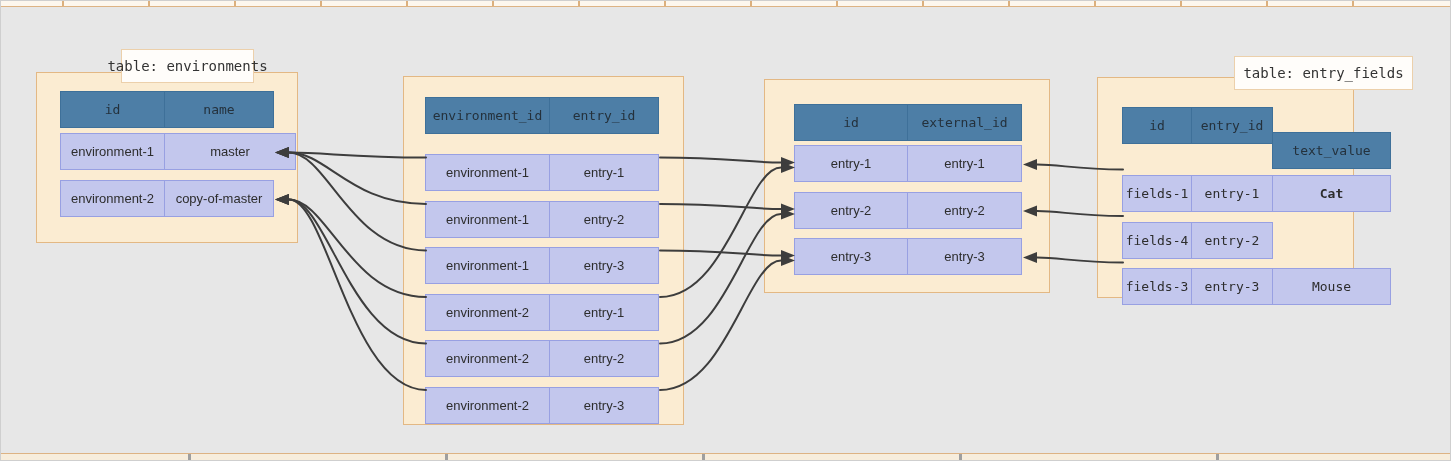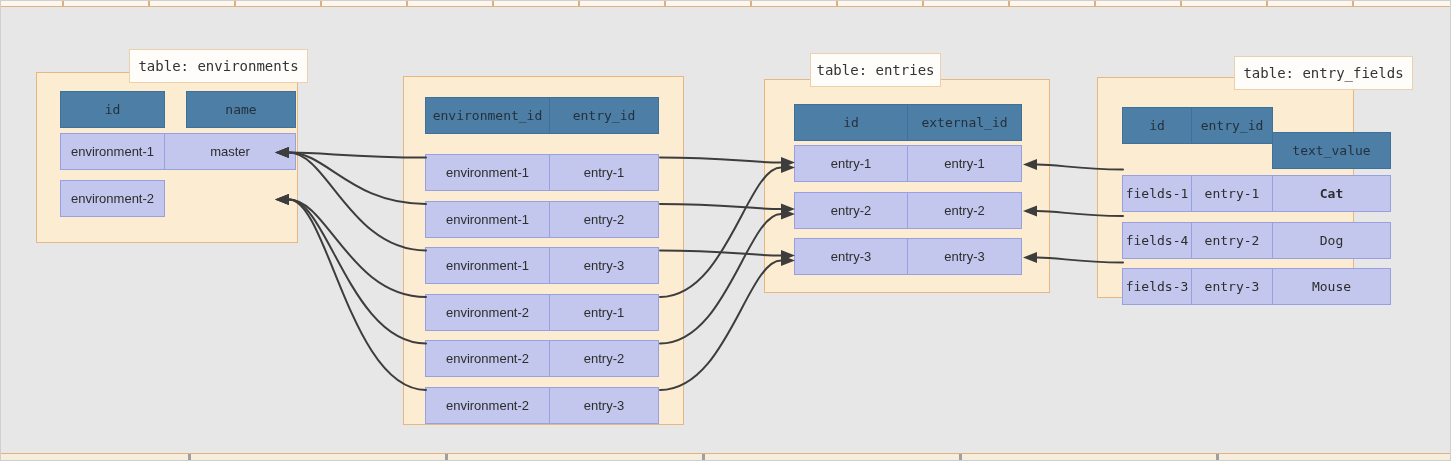--- a/index.html
+++ b/index.html
@@ -65,7 +65,7 @@
   <div class="strip-bottom"></div>
 
   <div class="panel" style="left:35px;top:71px;width:262px;height:171px;">
-    <div class="ptitle" style="left:92px;top:-24px;width:179px;">
+    <div class="ptitle" style="left:84px;top:-24px;width:133px;">
       <span>table: environments</span>
     </div>
     <div class="tbl t0" style="left:23px;top:18px;">

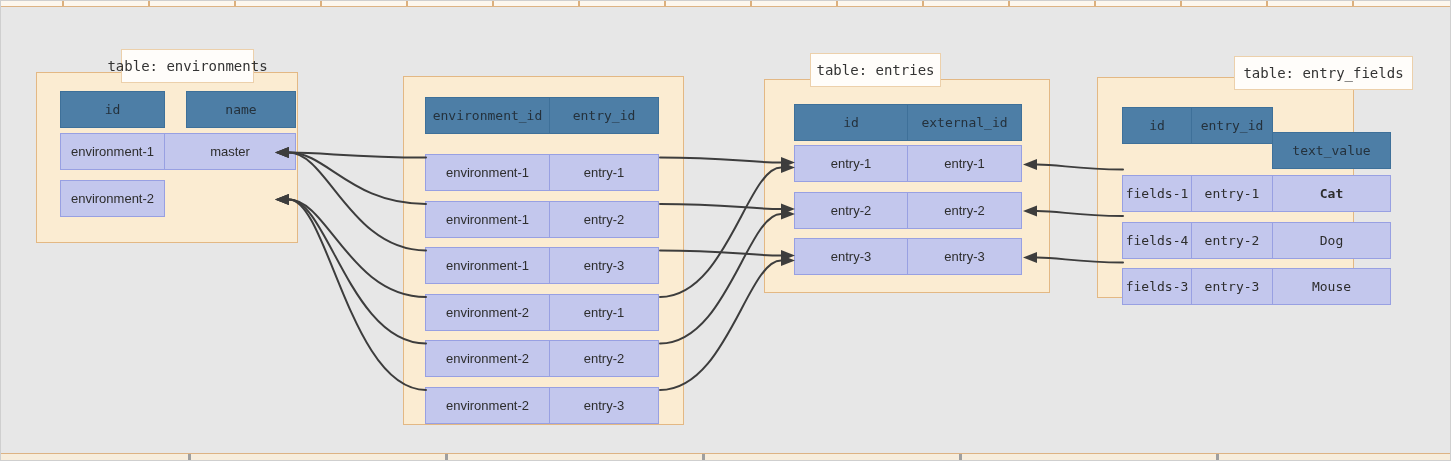--- a/index.html
+++ b/index.html
@@ -117,9 +117,6 @@
   </div>
 
   <div class="panel" style="left:763px;top:78px;width:286px;height:214px;">
-    <div class="ptitle" style="left:45px;top:-27px;width:131px;">
-      <span>table: entries</span>
-    </div>
     <div class="tbl t2" style="left:29px;top:24px;">
         <div class="row hdr">
           <div class="cell hcell" style="width: 114px;">id</div>

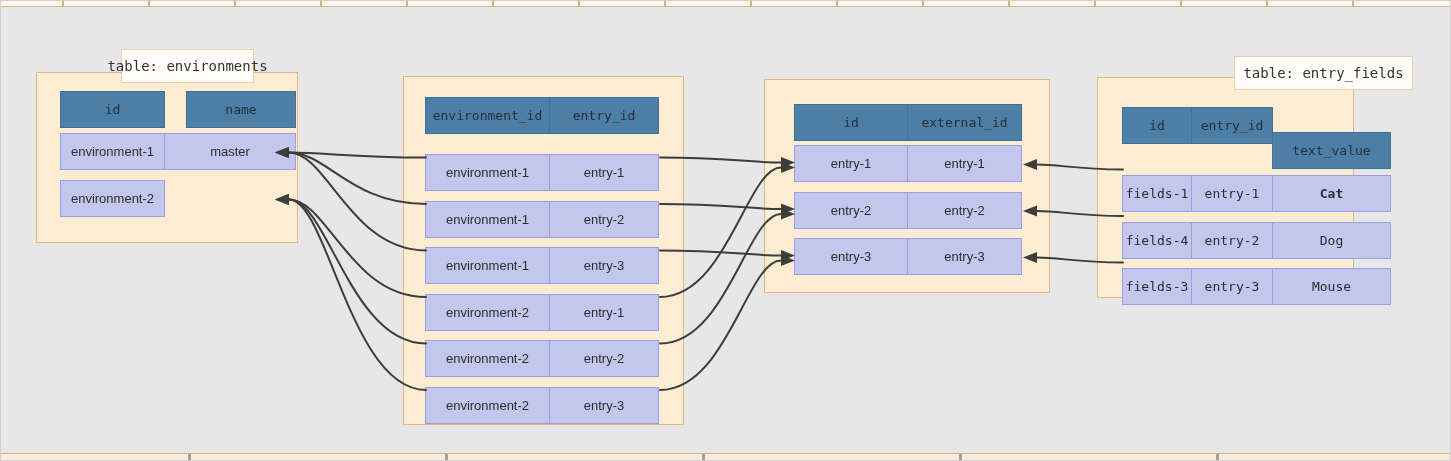--- a/index.html
+++ b/index.html
@@ -35,7 +35,7 @@
     white-space:nowrap;z-index:4;
   }
   .tbl{position:absolute;}
-  .row{display:flex;justify-content:space-between;}
+  .row{display:flex;}
   .cell{
     box-sizing:border-box;height:37px;flex:0 0 auto;
     display:flex;align-items:center;justify-content:center;

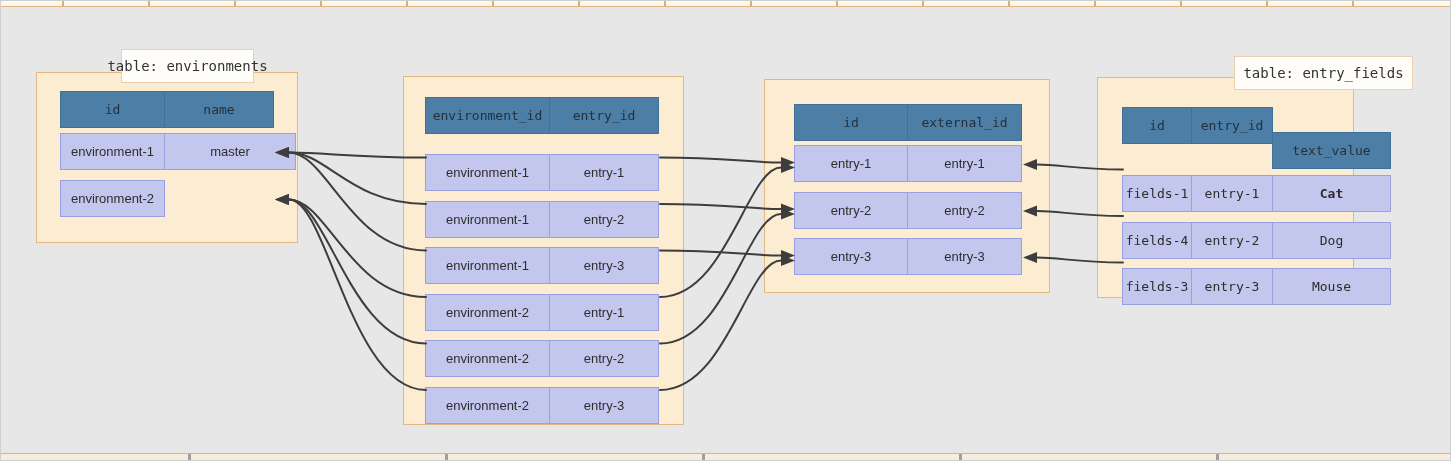--- a/index.html
+++ b/index.html
@@ -79,6 +79,7 @@
         </div>
         <div class="row drow">
           <div class="cell dcell" style="width: 105px;">environment-2</div>
+          <div class="cell dcell" style="width: 110px;">copy-of-master</div>
         </div>
       </div>
   </div>

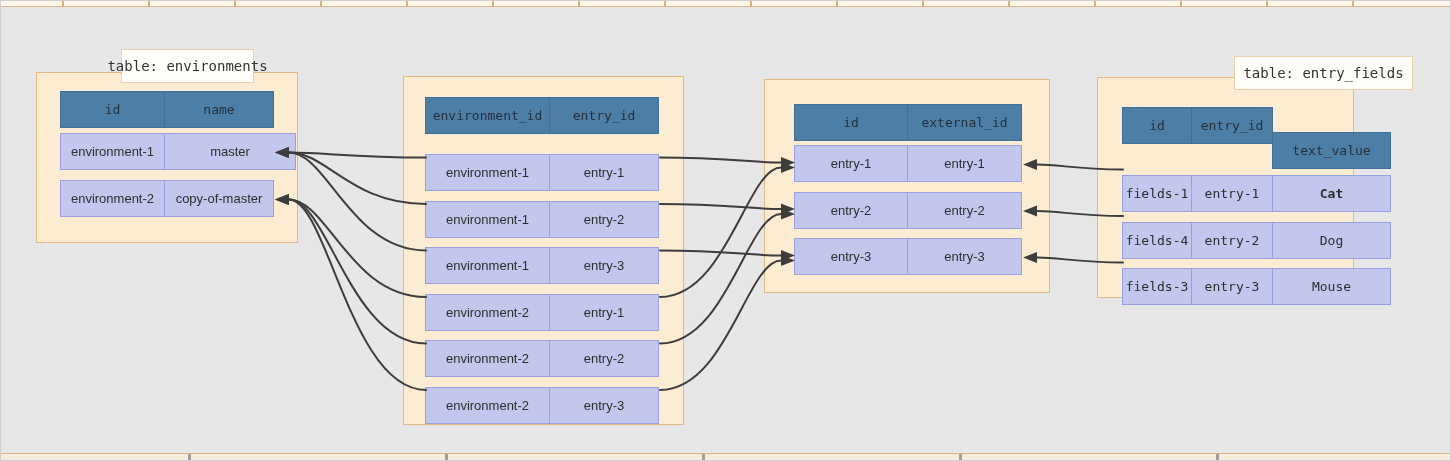--- a/index.html
+++ b/index.html
@@ -156,7 +156,6 @@
         <div class="row drow">
           <div class="cell dcell" style="width: 70px;">fields-4</div>
           <div class="cell dcell" style="width: 82px;">entry-2</div>
-          <div class="cell dcell" style="width: 119px;">Dog</div>
         </div>
         <div class="row drow">
           <div class="cell dcell" style="width: 70px;">fields-3</div>

